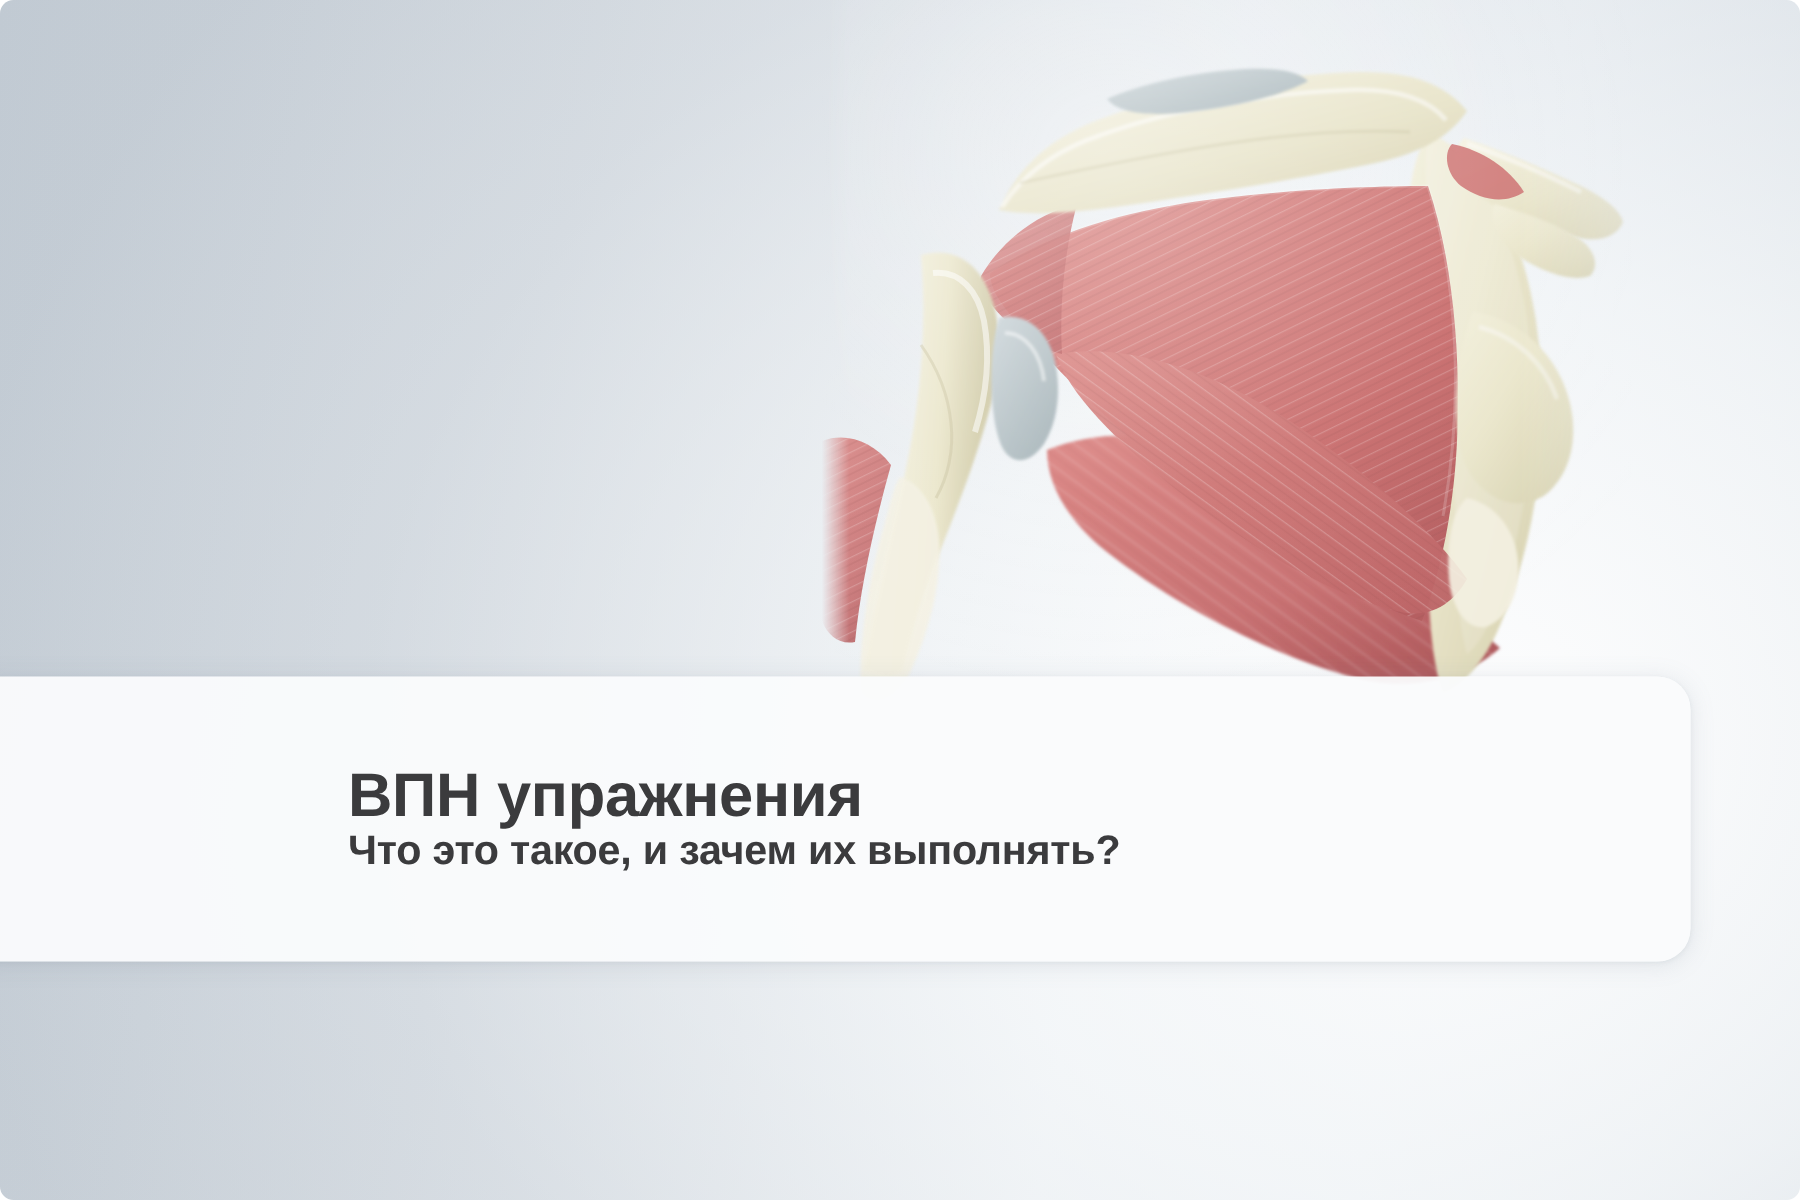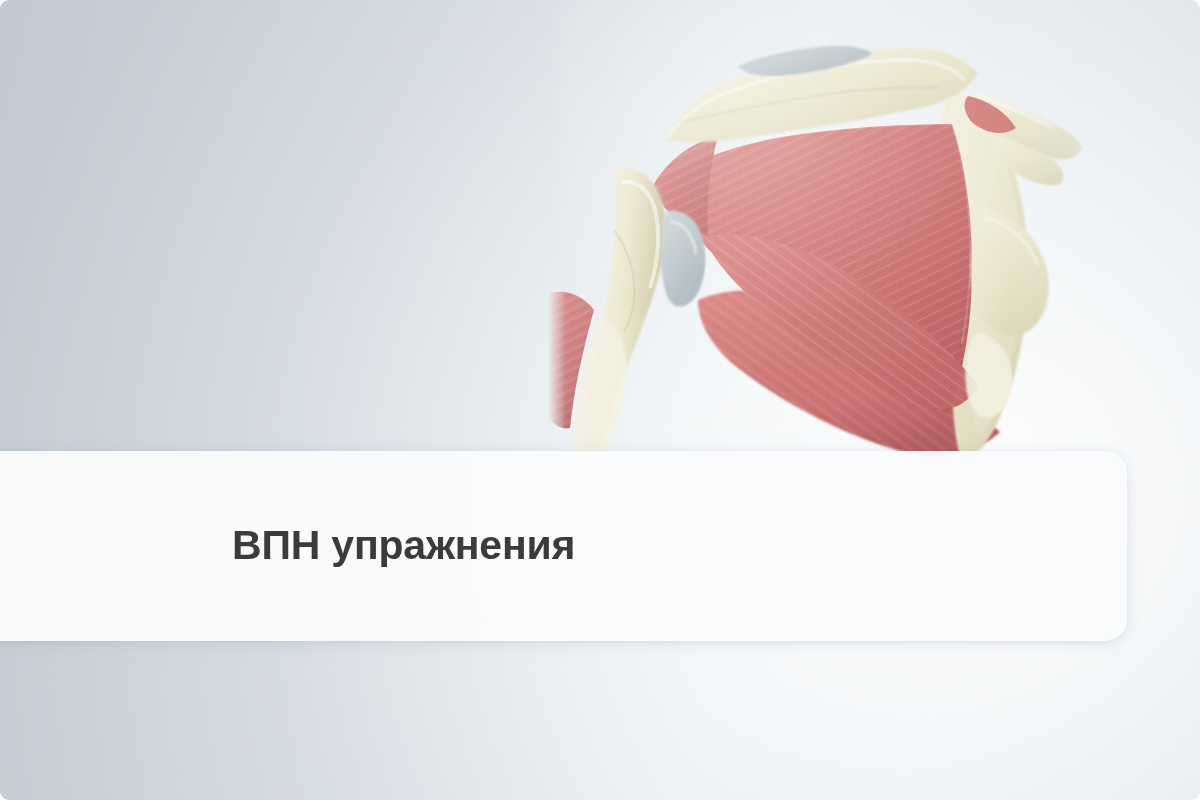--- a/index.html
+++ b/index.html
@@ -295,6 +295,7 @@
   <div class="caption-card">
     <div class="caption-inner">
       <div class="title">ВПН упражнения</div>
+      <div class="subtitle">Что это такое, и зачем их выполнять?</div>
     </div>
   </div>
 

